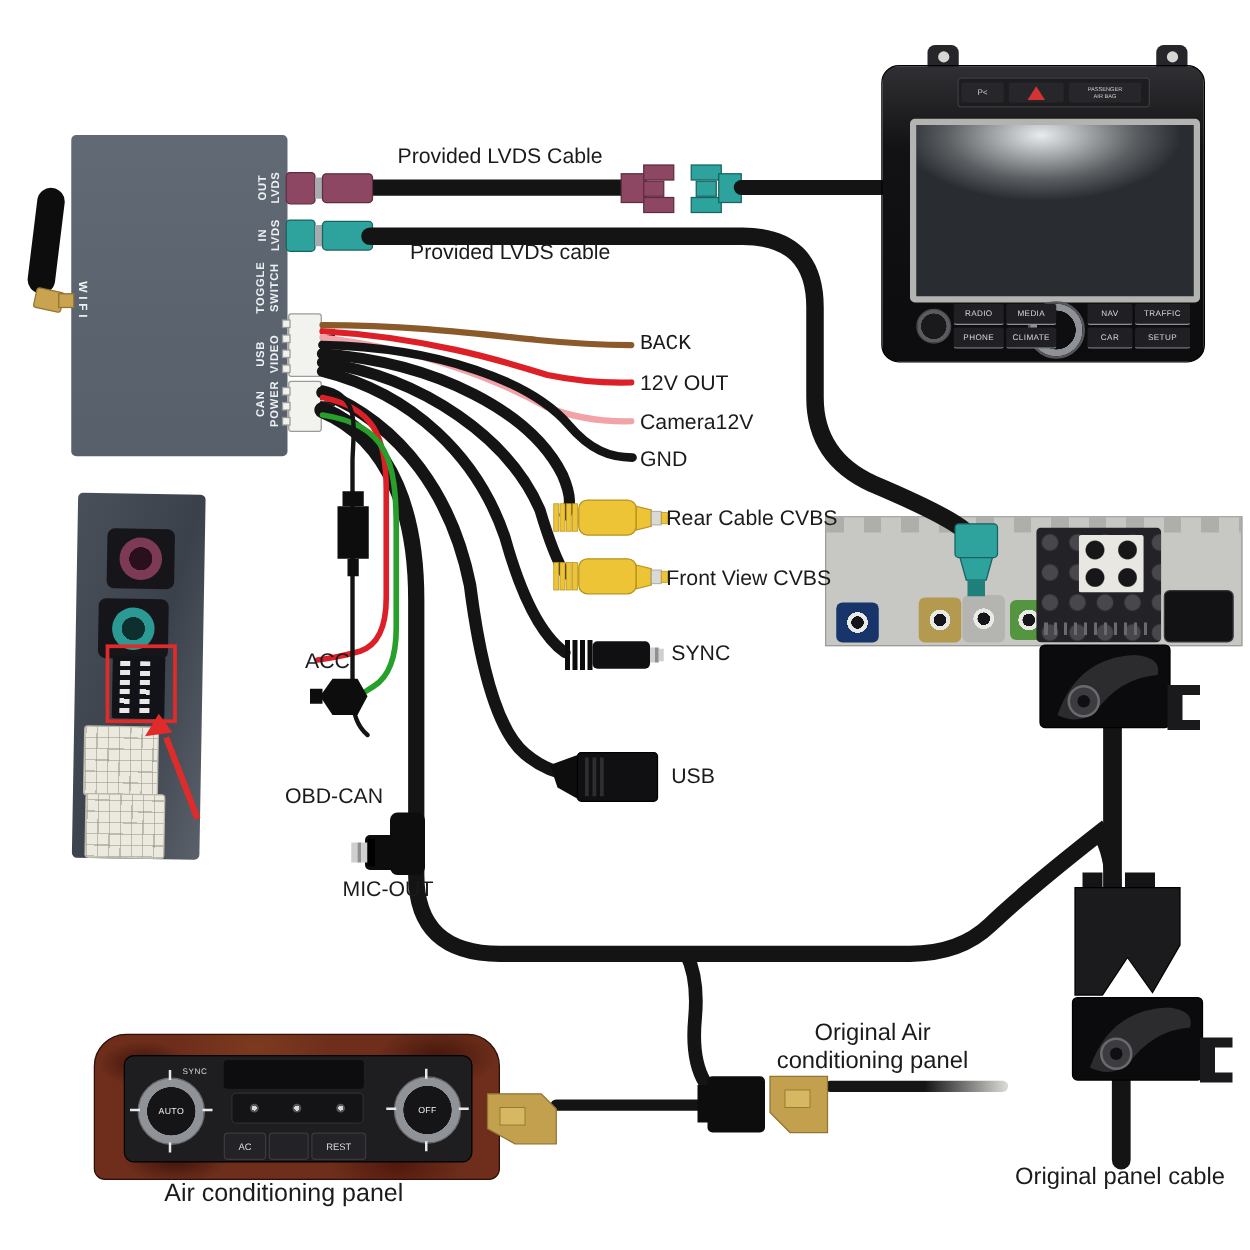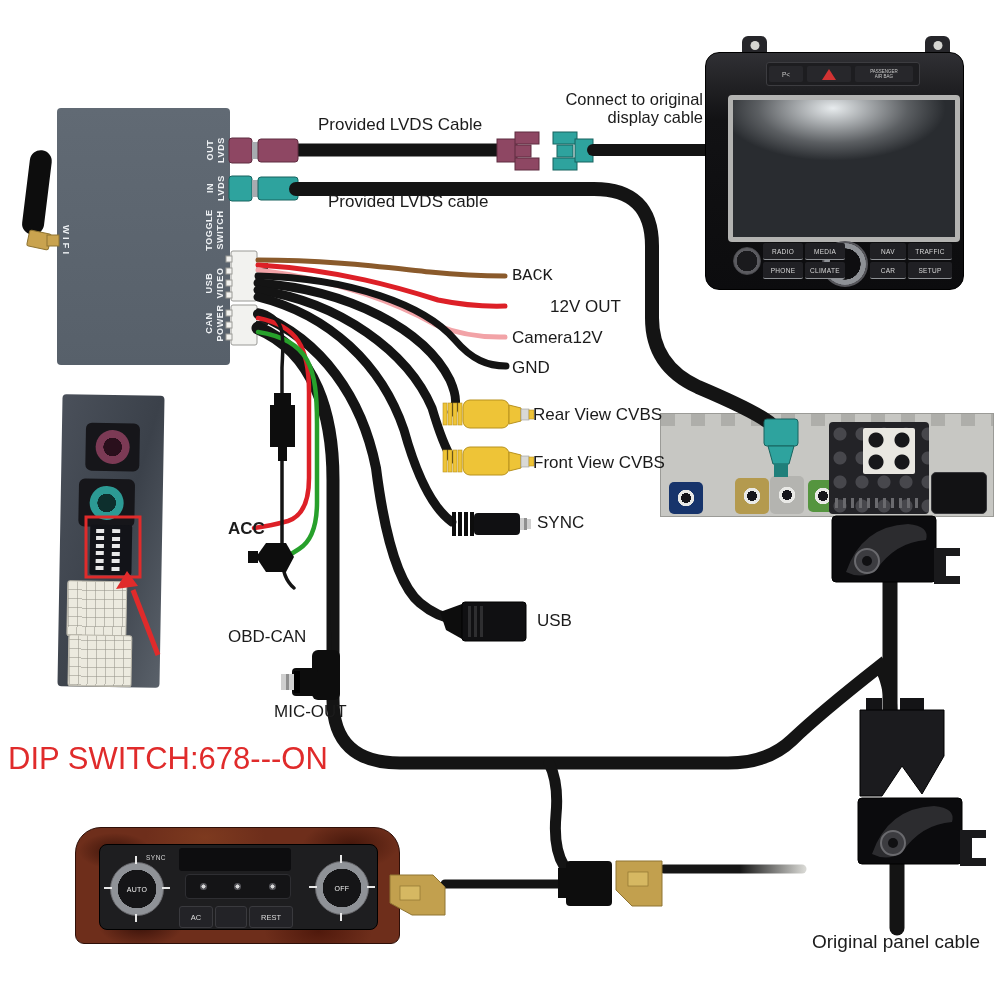--- a/index.html
+++ b/index.html
@@ -407,10 +407,6 @@
   </div>
 
   <div class="lbl" style="left:318px;top:115px;">Provided LVDS Cable</div>
-  <div class="lbl" style="left:545px;top:91px;width:158px;text-align:right;font-size:16.5px;line-height:17.5px;">
-    <div>Connect to original</div>
-    <div>display cable</div>
-  </div>
   <div class="lbl" style="left:328px;top:192px;">Provided LVDS cable</div>
   <div class="lbl" style="left:512px;top:266px;font-family:Liberation Mono, monospace;">BACK</div>
   <div class="lbl" style="left:512px;top:297px;margin-left:38px;">12V OUT</div>

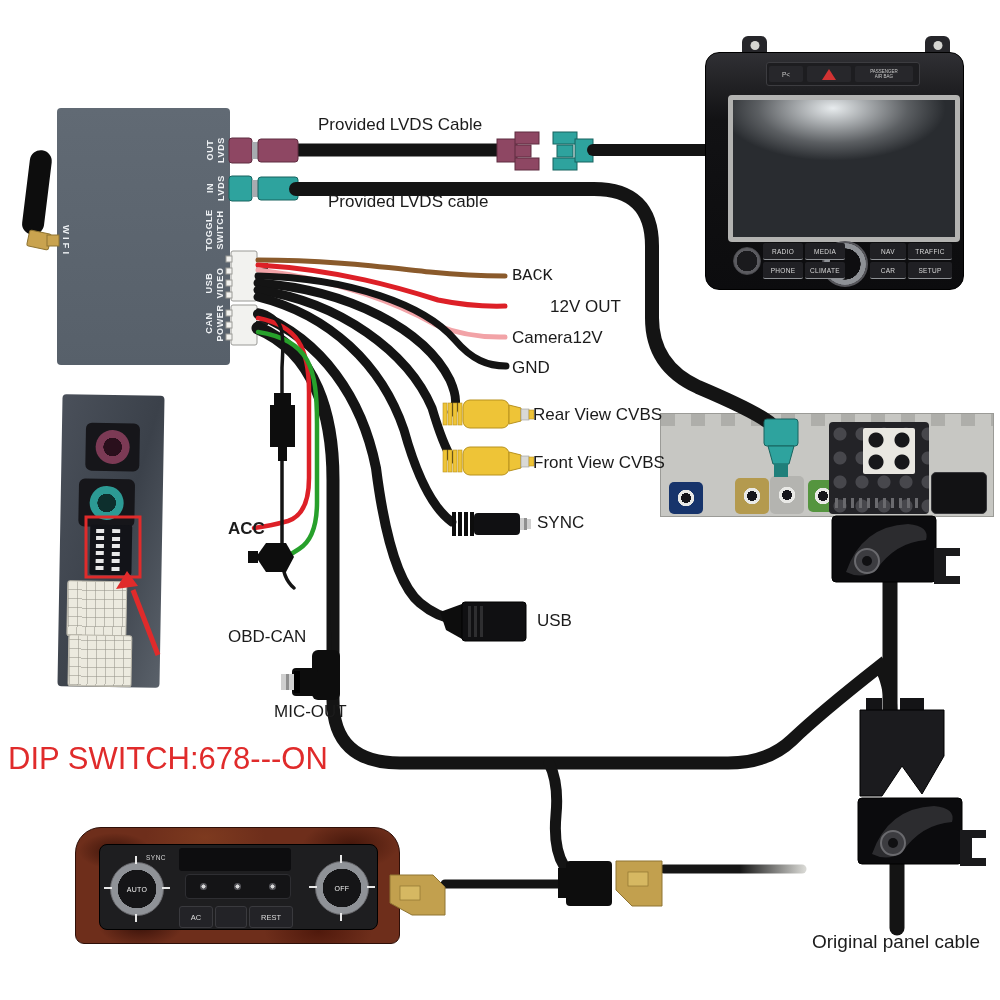--- a/index.html
+++ b/index.html
@@ -409,7 +409,7 @@
   <div class="lbl" style="left:318px;top:115px;">Provided LVDS Cable</div>
   <div class="lbl" style="left:328px;top:192px;">Provided LVDS cable</div>
   <div class="lbl" style="left:512px;top:266px;font-family:Liberation Mono, monospace;">BACK</div>
-  <div class="lbl" style="left:512px;top:297px;margin-left:38px;">12V OUT</div>
+  <div class="lbl" style="left:512px;top:297px;">12V OUT</div>
   <div class="lbl" style="left:512px;top:328px;">Camera12V</div>
   <div class="lbl" style="left:512px;top:358px;">GND</div>
   <div class="lbl" style="left:533px;top:405px;">Rear View CVBS</div>

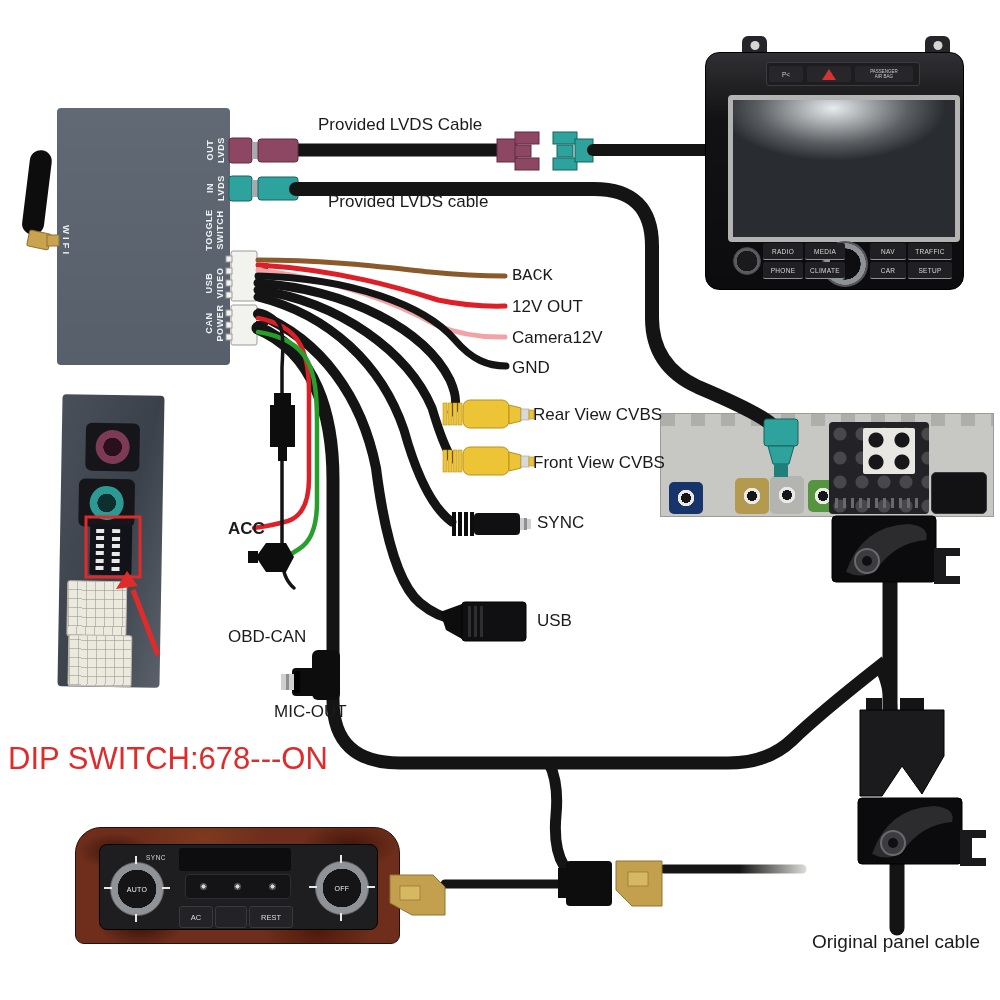--- a/index.html
+++ b/index.html
@@ -412,7 +412,7 @@
   <div class="lbl" style="left:512px;top:297px;">12V OUT</div>
   <div class="lbl" style="left:512px;top:328px;">Camera12V</div>
   <div class="lbl" style="left:512px;top:358px;">GND</div>
-  <div class="lbl" style="left:533px;top:405px;">Rear View CVBS</div>
+  <div class="lbl" style="left:533px;top:405px;">Rear Cable CVBS</div>
   <div class="lbl" style="left:533px;top:453px;">Front View CVBS</div>
   <div class="lbl" style="left:537px;top:513px;">SYNC</div>
   <div class="lbl" style="left:537px;top:611px;">USB</div>

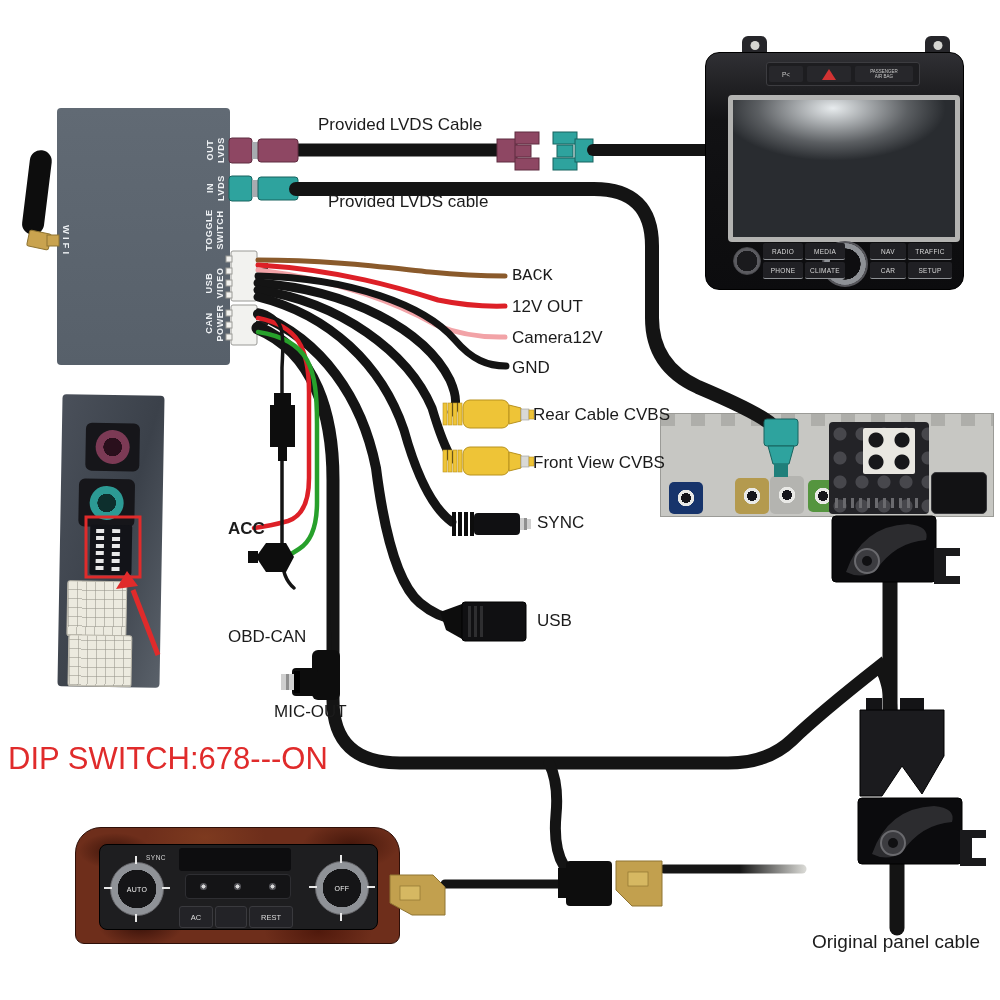--- a/index.html
+++ b/index.html
@@ -416,7 +416,7 @@
   <div class="lbl" style="left:533px;top:453px;">Front View CVBS</div>
   <div class="lbl" style="left:537px;top:513px;">SYNC</div>
   <div class="lbl" style="left:537px;top:611px;">USB</div>
-  <div class="lbl" style="left:228px;top:519px;font-weight:bold;">ACC</div>
+  <div class="lbl" style="left:244px;top:519px;">ACC</div>
   <div class="lbl" style="left:228px;top:579px;margin-top:48px;">OBD-CAN</div>
   <div class="lbl" style="left:274px;top:702px;">MIC-OUT</div>
 

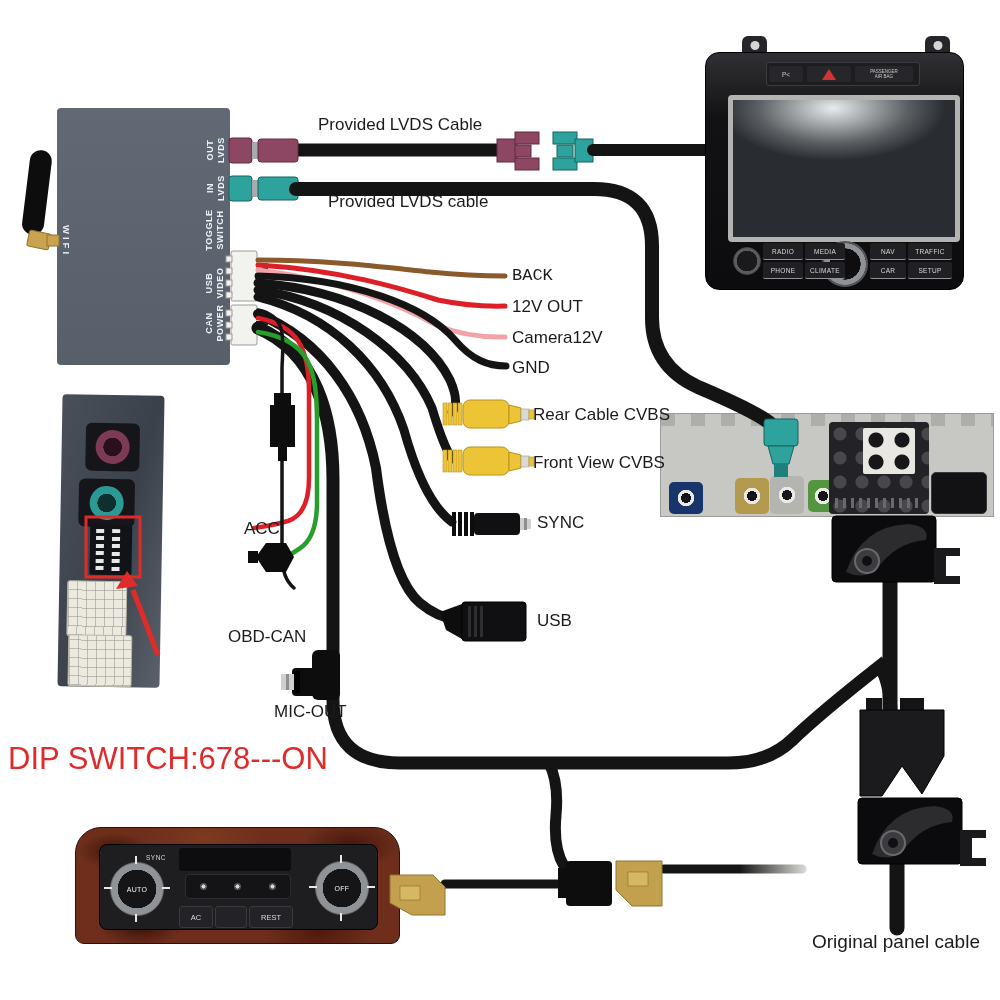--- a/index.html
+++ b/index.html
@@ -420,7 +420,6 @@
   <div class="lbl" style="left:228px;top:579px;margin-top:48px;">OBD-CAN</div>
   <div class="lbl" style="left:274px;top:702px;">MIC-OUT</div>
 
-  <div id="note">DIP SWITCH:678---ON</div>
 
   <div class="cap" style="left:806px;top:931px;width:180px;">Original panel cable</div>
 

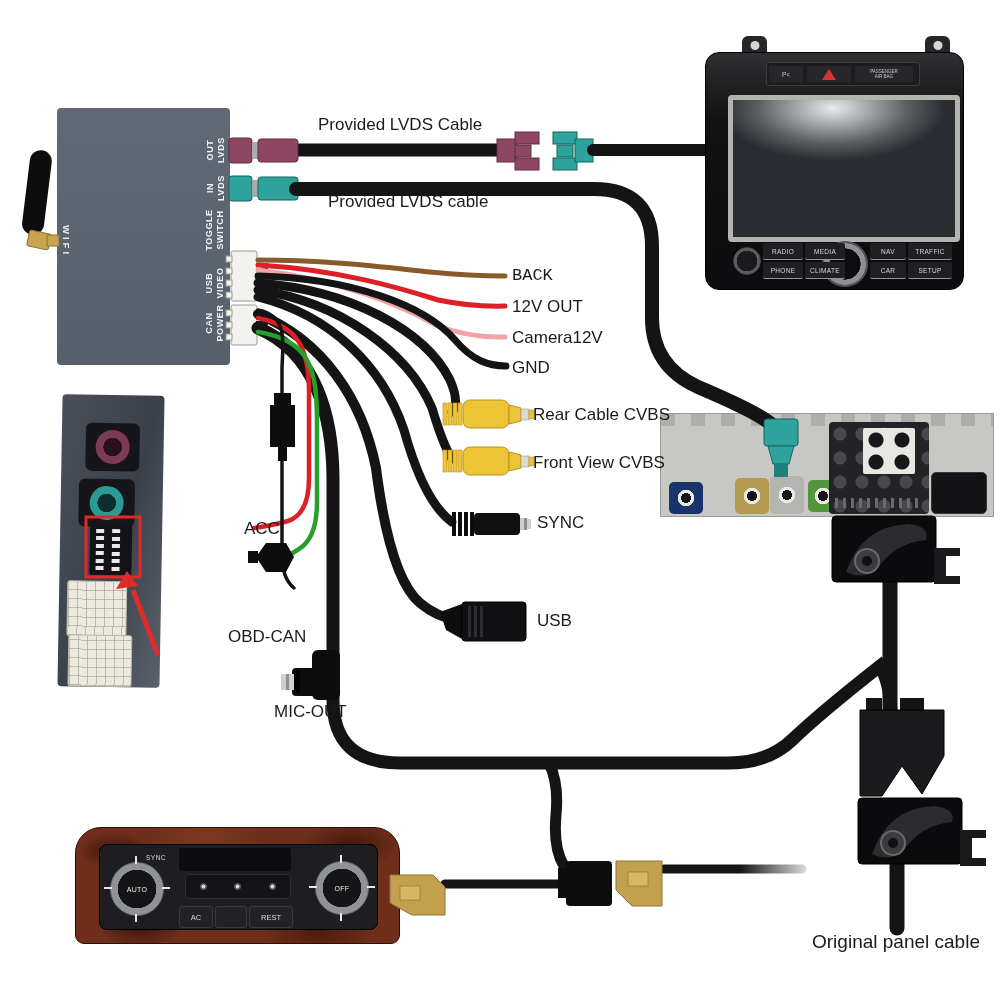--- a/index.html
+++ b/index.html
@@ -421,6 +421,10 @@
   <div class="lbl" style="left:274px;top:702px;">MIC-OUT</div>
 
 
+  <div class="cap" style="left:618px;top:816px;width:160px;line-height:22px;">
+    <div>Original  Air</div>
+    <div>conditioning panel</div>
+  </div>
   <div class="cap" style="left:806px;top:931px;width:180px;">Original panel cable</div>
 
 </div>

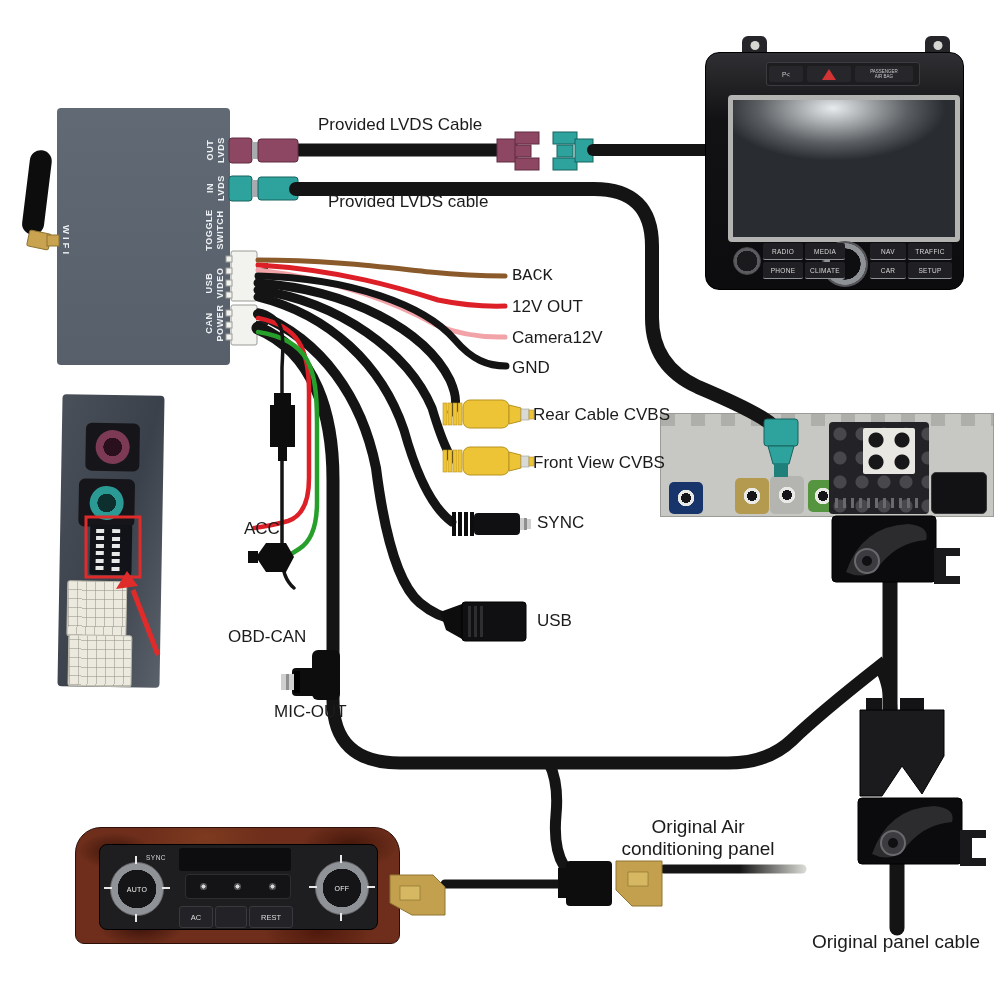--- a/index.html
+++ b/index.html
@@ -425,6 +425,7 @@
     <div>Original  Air</div>
     <div>conditioning panel</div>
   </div>
+  <div class="cap" style="left:122px;top:944px;width:210px;font-size:20px;">Air conditioning panel</div>
   <div class="cap" style="left:806px;top:931px;width:180px;">Original panel cable</div>
 
 </div>

